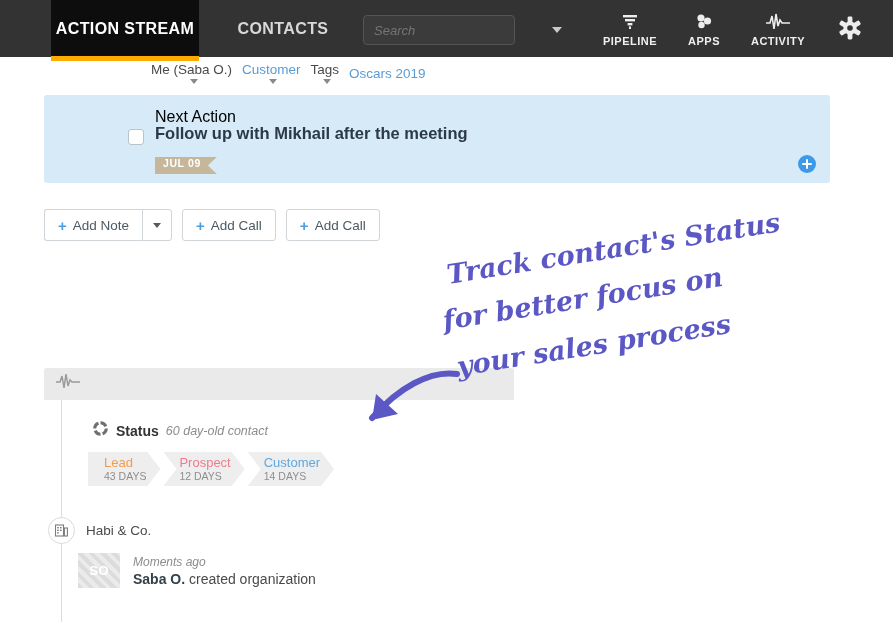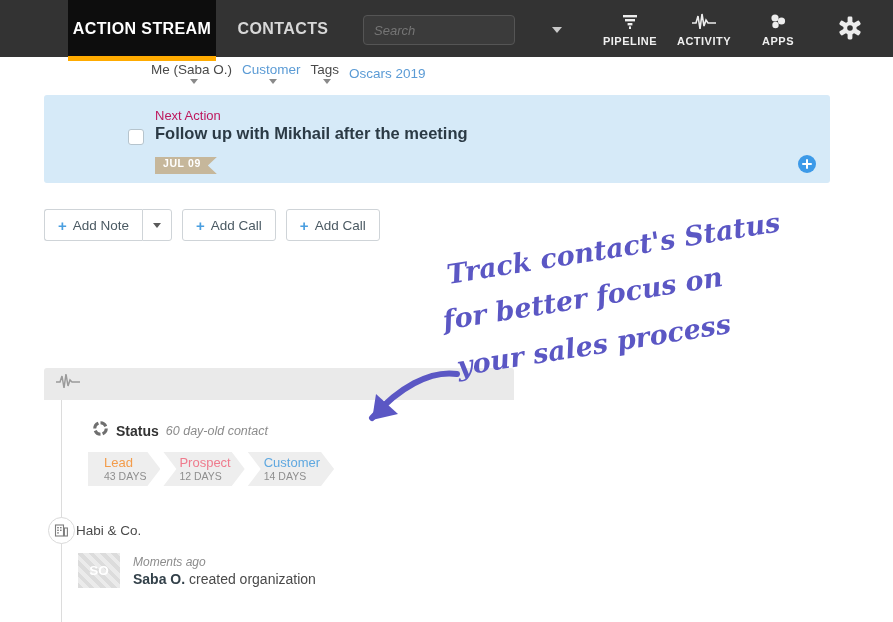--- a/index.html
+++ b/index.html
@@ -29,7 +29,7 @@
     content:""; position:absolute; left:0; bottom:-4px;
     width:100%; height:5px; background:#ffab00;
   }
-  #tab-action-stream { left:68px; width:148px; }
+  #tab-action-stream { left:51px; width:148px; }
   #tab-contacts { left:213px; width:140px; }
 
   .searchbox {

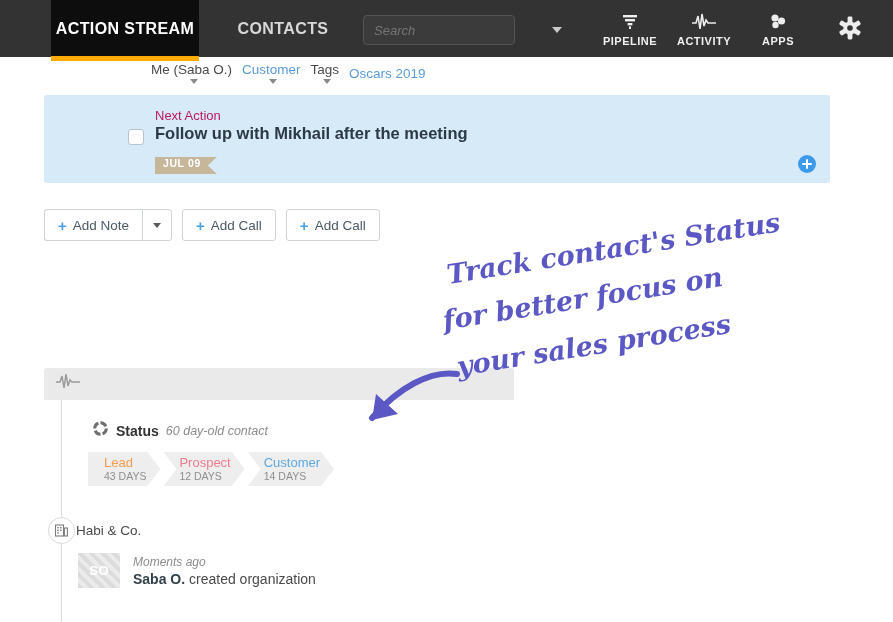--- a/index.html
+++ b/index.html
@@ -232,14 +232,6 @@
       </div>
       <div class="nav-icon-item">
         <div class="ico">
-          <svg width="26" height="20" viewBox="0 0 26 20">
-            <polyline points="1,11 5,11 7,4 9,17 11,2 13,14 15,8 17,11 25,11" fill="none" stroke="#ededed" stroke-width="1.6"></polyline>
-          </svg>
-        </div>
-        <div class="lbl">ACTIVITY</div>
-      </div>
-      <div class="nav-icon-item">
-        <div class="ico">
           <svg width="22" height="20" viewBox="0 0 22 20">
             <circle cx="8" cy="6" r="3.6" fill="#ededed"></circle>
             <circle cx="14.5" cy="9" r="3.6" fill="#ededed"></circle>
@@ -247,6 +239,14 @@
           </svg>
         </div>
         <div class="lbl">APPS</div>
+      </div>
+      <div class="nav-icon-item">
+        <div class="ico">
+          <svg width="26" height="20" viewBox="0 0 26 20">
+            <polyline points="1,11 5,11 7,4 9,17 11,2 13,14 15,8 17,11 25,11" fill="none" stroke="#ededed" stroke-width="1.6"></polyline>
+          </svg>
+        </div>
+        <div class="lbl">ACTIVITY</div>
       </div>
       <div class="nav-icon-item gear">
         <div class="ico">

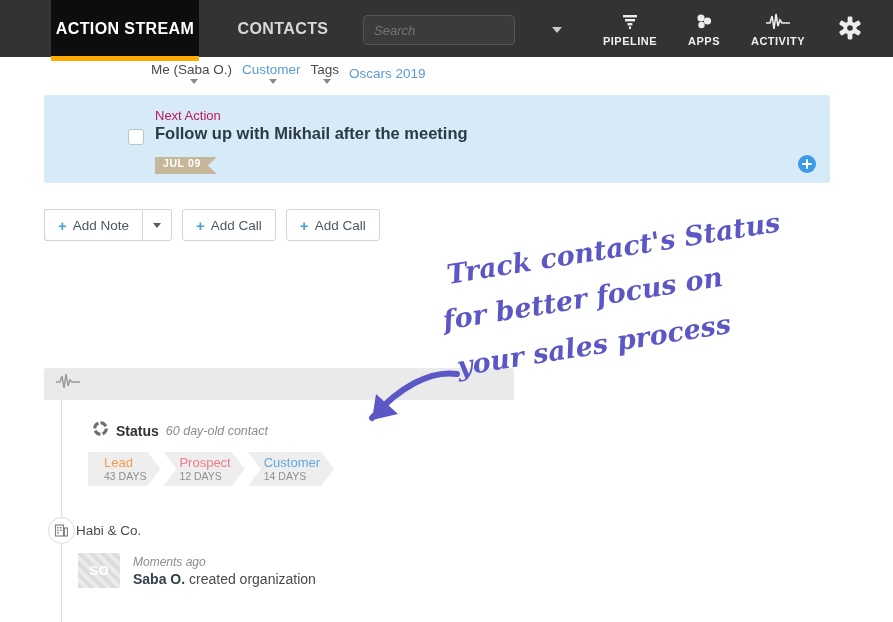--- a/index.html
+++ b/index.html
@@ -83,7 +83,7 @@
     background:#d6eaf8; border-radius:3px;
   }
   .na-label {
-    position:absolute; left:111px; top:13px; font-size:13px; color:#be185d;
+    position:absolute; left:111px; top:13px; font-size:16px; color:#000000;
   }
   .na-check {
     position:absolute; left:84px; top:34px; width:16px; height:16px;

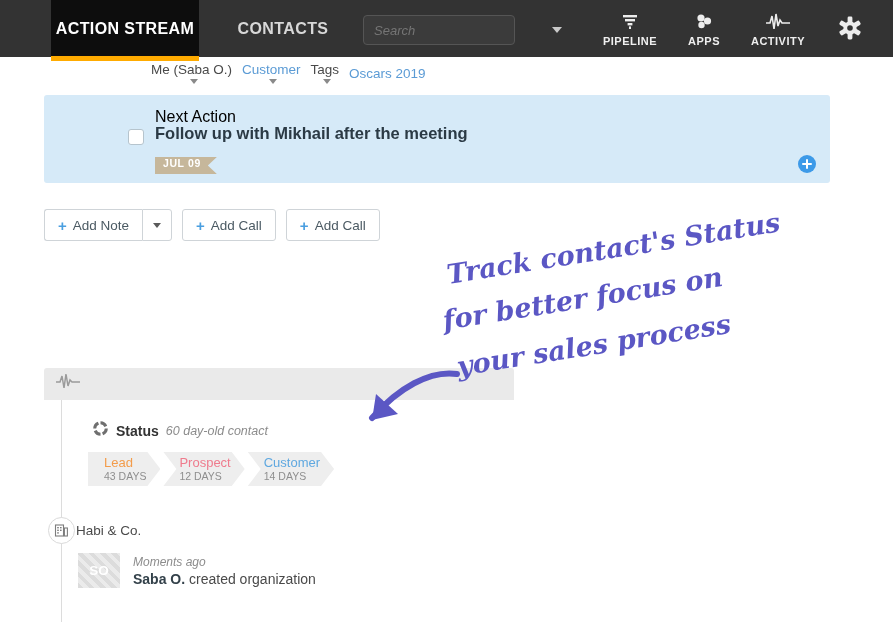--- a/index.html
+++ b/index.html
@@ -162,7 +162,7 @@
   .chev .cd { font-size:10.5px; color:#8e8e8e; line-height:13px; }
 
   
-  .org-row { position:absolute; left:48px; top:517px; display:flex; align-items:center; gap:1px; }
+  .org-row { position:absolute; left:48px; top:517px; display:flex; align-items:center; gap:11px; }
   .org-badge {
     width:27px;height:27px;border-radius:50%;background:#fff;border:1px solid #dadada;
     display:flex;align-items:center;justify-content:center;

